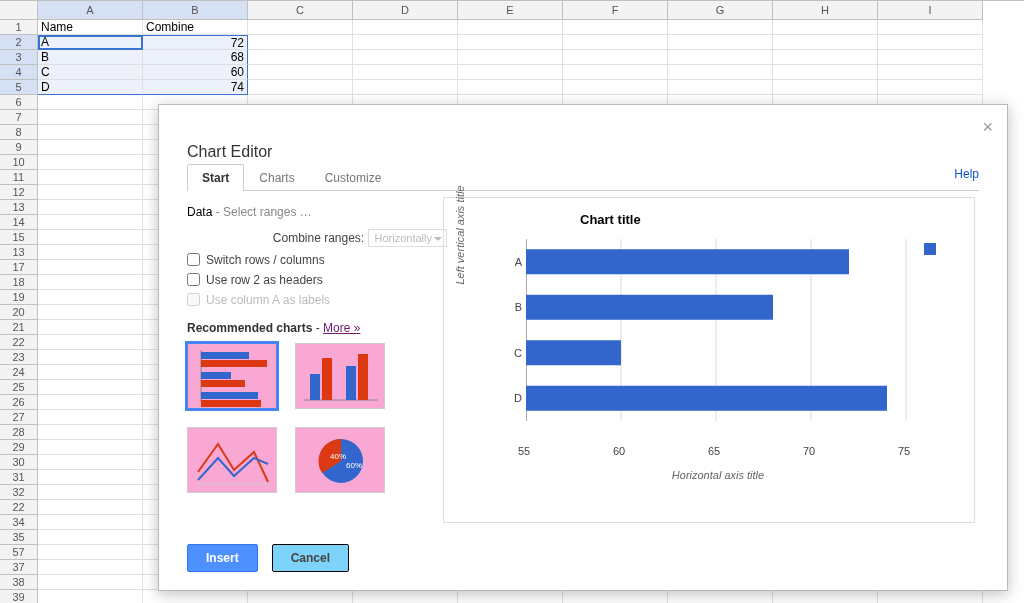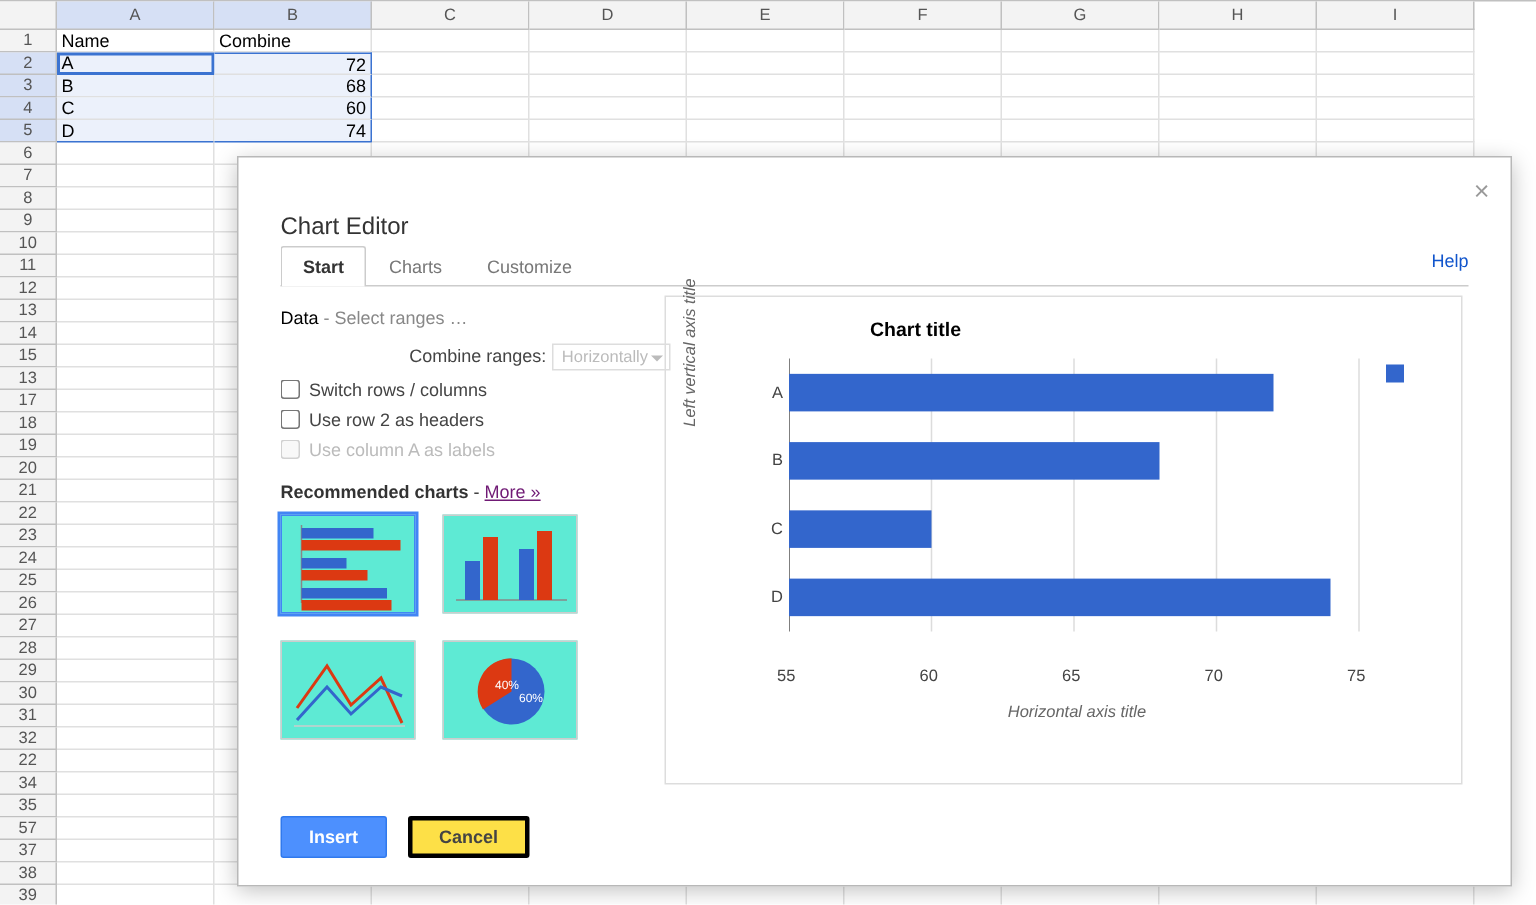--- a/index.html
+++ b/index.html
@@ -63,7 +63,7 @@
   .more-link { color: #701a75; text-decoration: underline; }
 
   .reco-grid { margin-top: 8px; display: grid; grid-template-columns: 90px 90px; grid-template-rows: 66px 66px; gap: 18px 18px; }
-  .reco-thumb { width: 90px; height: 66px; border: 1px solid #ccc; background: #5eead4; cursor: pointer; position: relative; }
+  .reco-thumb { width: 90px; height: 66px; border: 1px solid #ccc; background: #f9a8d4; cursor: pointer; position: relative; }
   .reco-thumb.selected { outline: 2px solid #4285f4; border-color: #4285f4; }
 
   .chartpane {

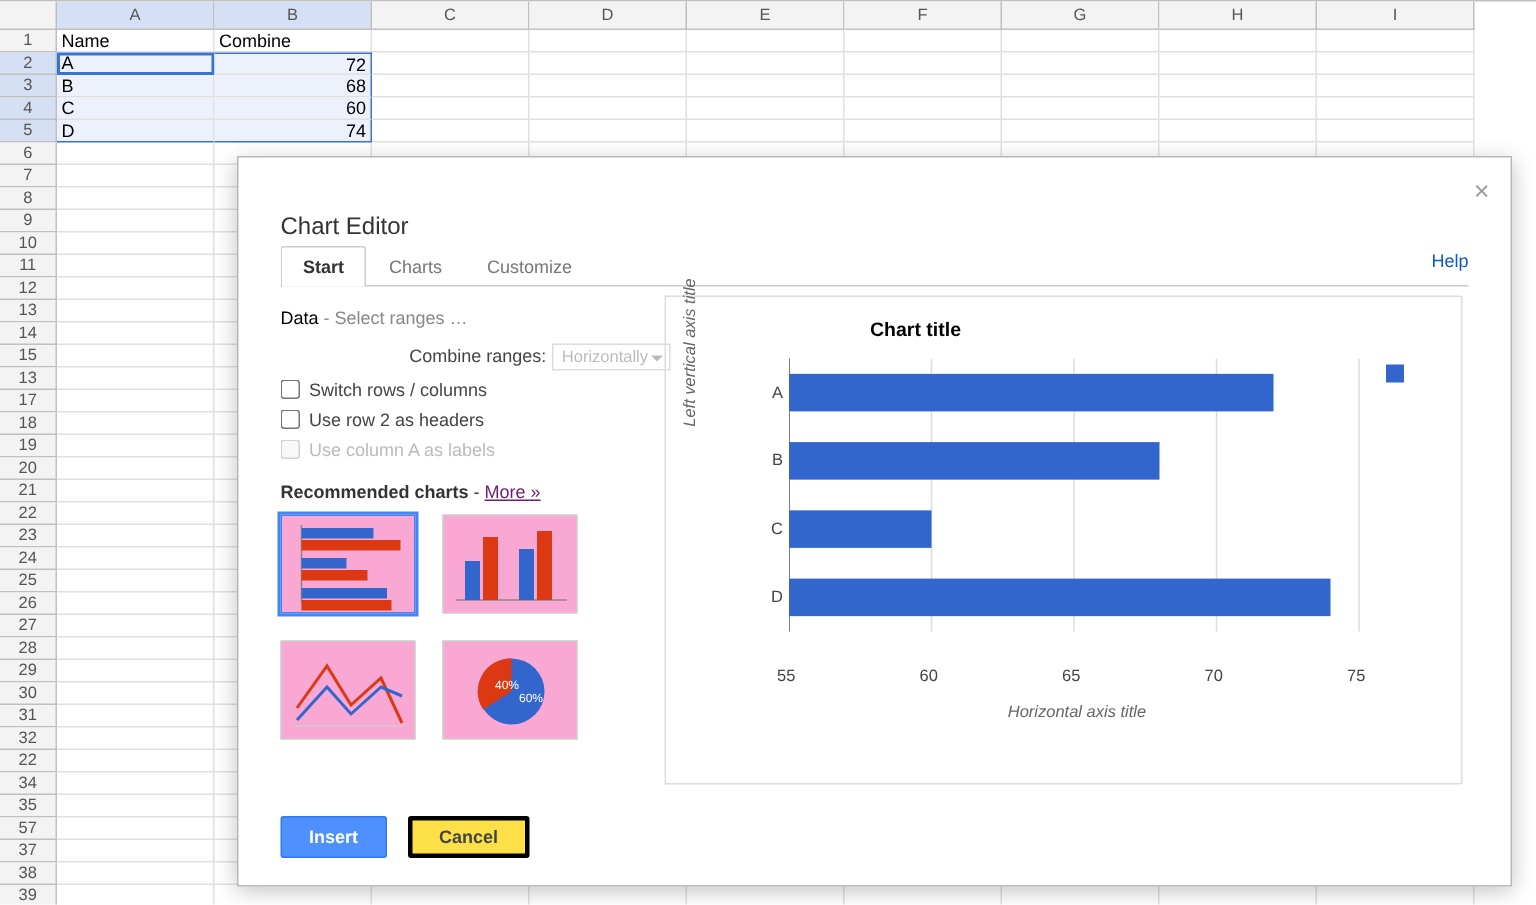--- a/index.html
+++ b/index.html
@@ -90,7 +90,7 @@
   .dlg-buttons { position: absolute; left: 28px; bottom: 18px; display: flex; gap: 14px; justify-content: space-between; }
   .btn { height: 28px; padding: 0 18px; font-size: 12px; cursor: pointer; border-radius: 2px; }
   .btn.primary { background: #4d90fe; color: #fff; border: 1px solid #3079ed; font-weight: bold; }
-  .btn.secondary { background: #fde047; color: #444; border: 3px solid #000000; font-weight: bold; }
+  .btn.secondary { background: #7dd3fc; color: #444; border: 1px solid #000000; font-weight: bold; }
 </style>
 </head>
 <body>

